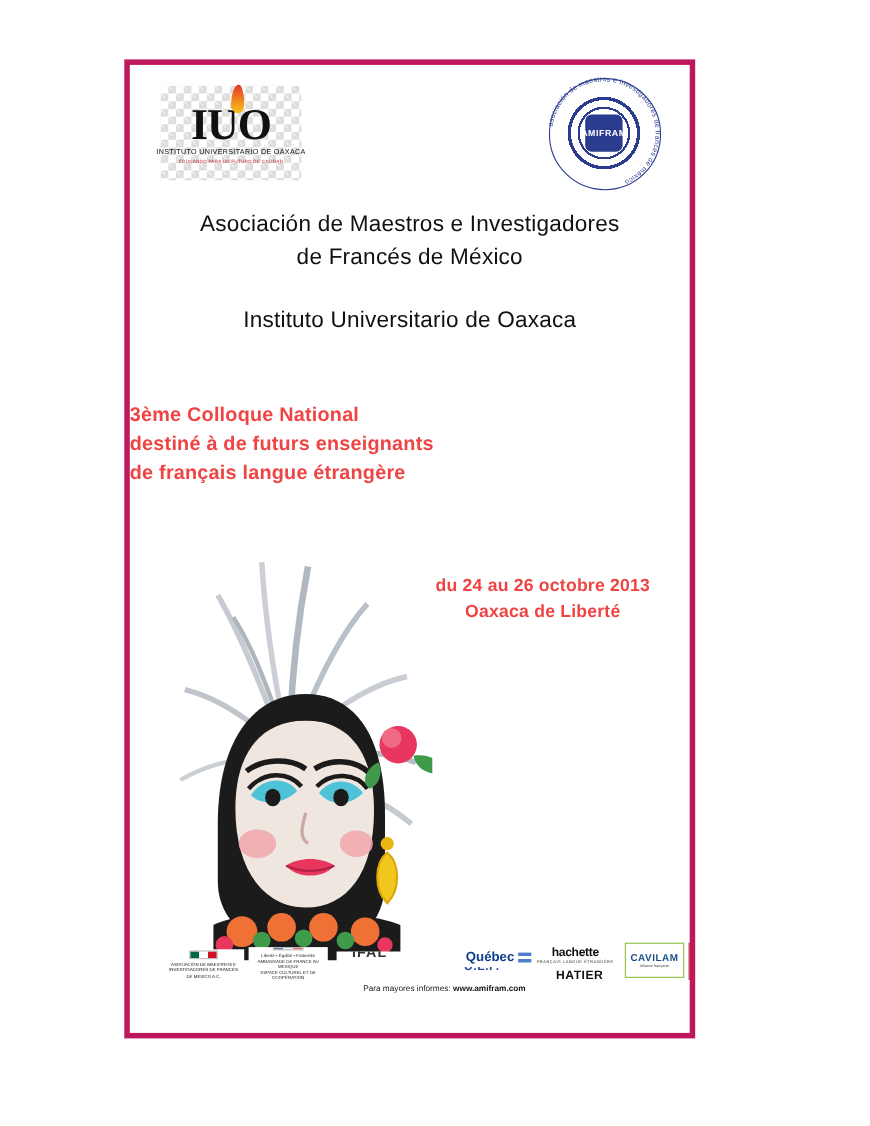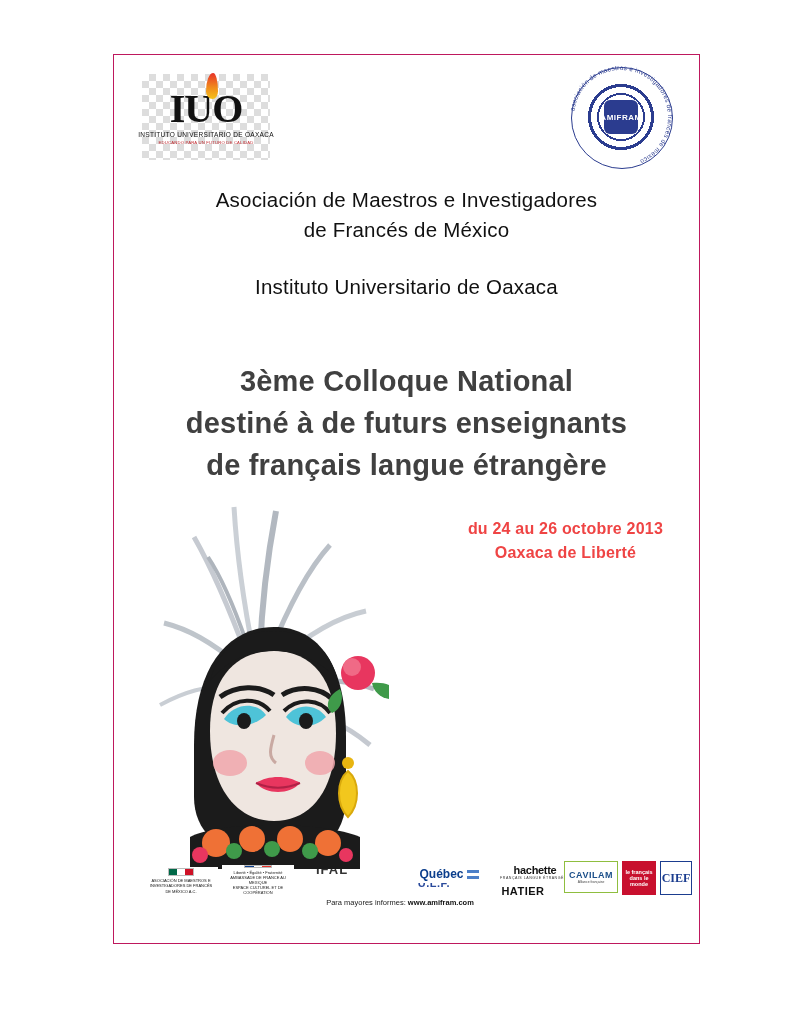--- a/index.html
+++ b/index.html
@@ -17,10 +17,10 @@
     position: absolute;
     left: 113px;
     top: 54px;
-    width: 587px;
+    width: 519px;
     height: 890px;
     background: #ffffff;
-    border: 1px solid #be185d;
+    border: 5px solid #be185d;
     box-sizing: border-box;
     overflow: hidden;
   }

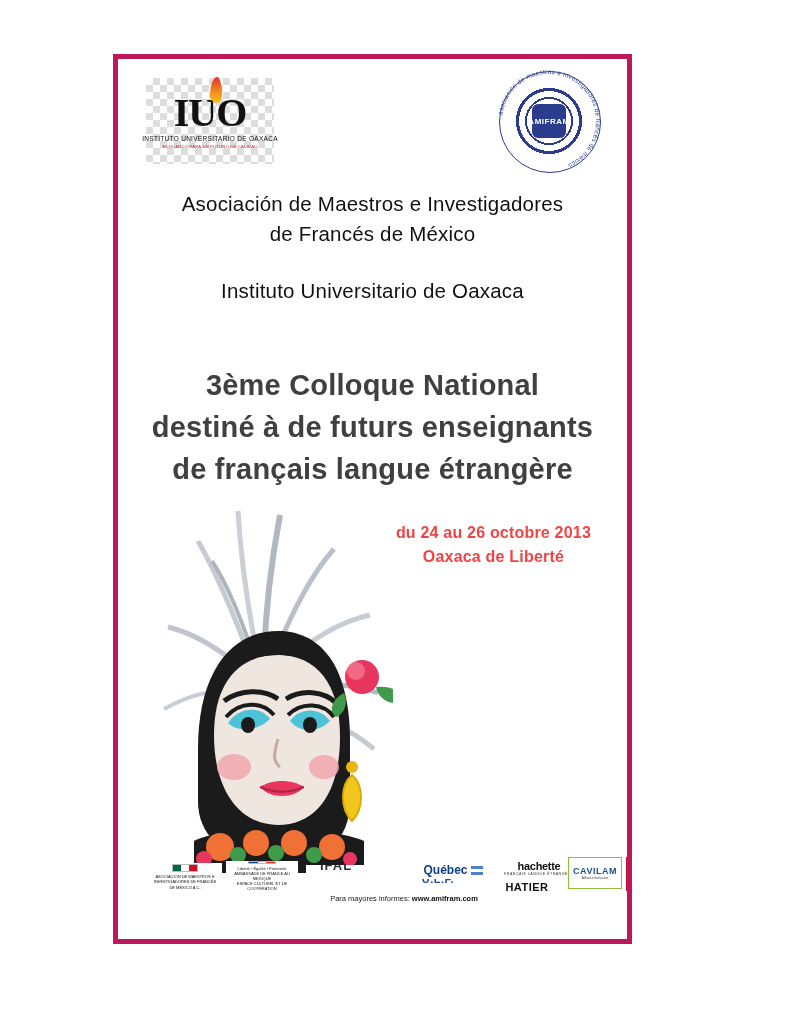--- a/index.html
+++ b/index.html
@@ -159,9 +159,9 @@
     left: 0;
     top: 305px;
     width: 100%;
-    text-align: center;
-    color: #404040;
-    font-size: 29px;
+    text-align: left;
+    color: #ef4444;
+    font-size: 18px;
     font-weight: bold;
     line-height: 1.45;
     letter-spacing: .2px;

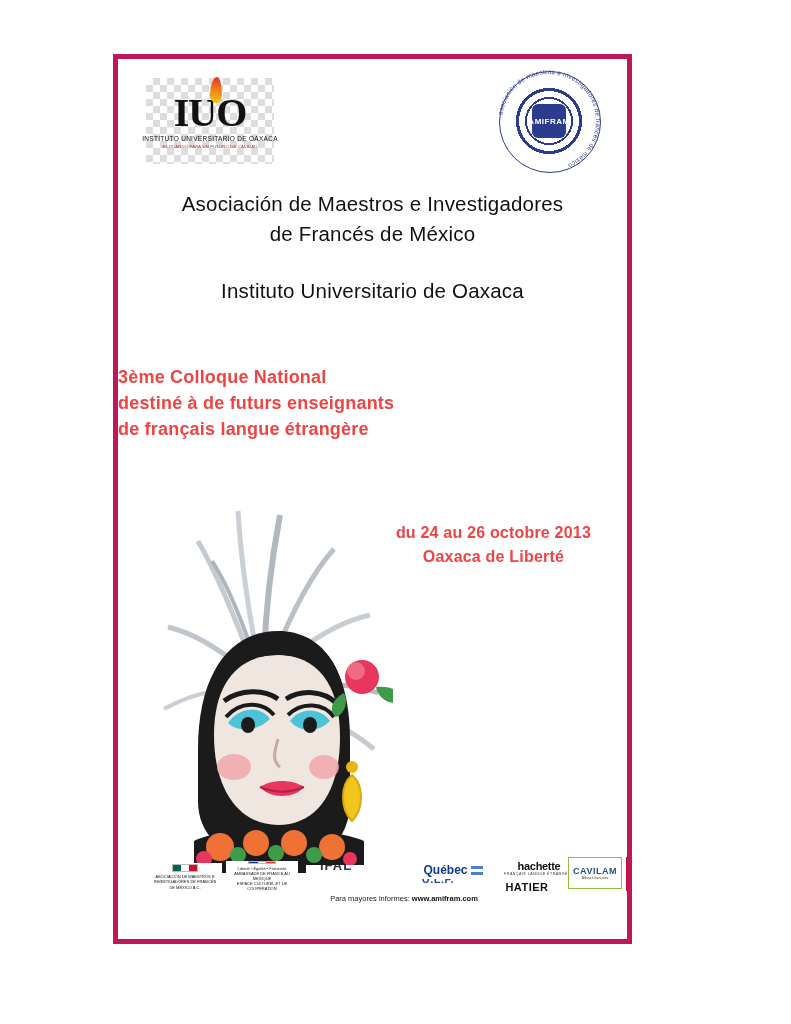--- a/index.html
+++ b/index.html
@@ -251,7 +251,7 @@
     background: linear-gradient(to bottom, #4d80c8 0 33%, #ffffff 33% 66%, #4d80c8 66% 100%);
   }
   .sp-hachette {
-    left: 356px; top: 2px; width: 70px; height: 22px;
+    left: 340px; top: 2px; width: 70px; height: 22px;
     flex-direction: column; color: #111;
   }
   .sp-hachette .wm { font-size: 11px; font-weight: bold; letter-spacing: -.3px; }

